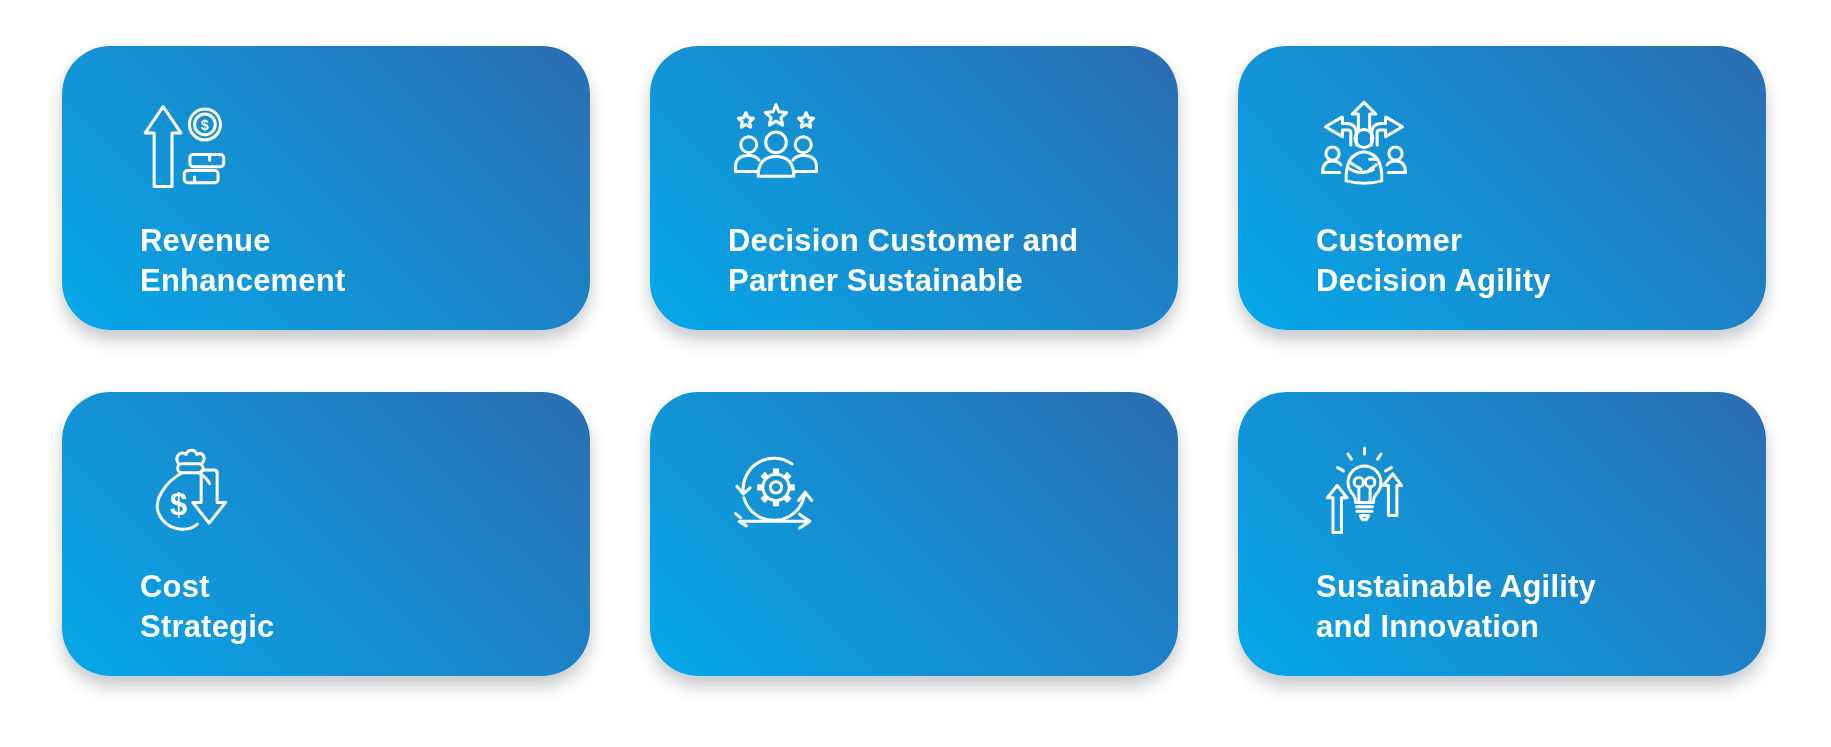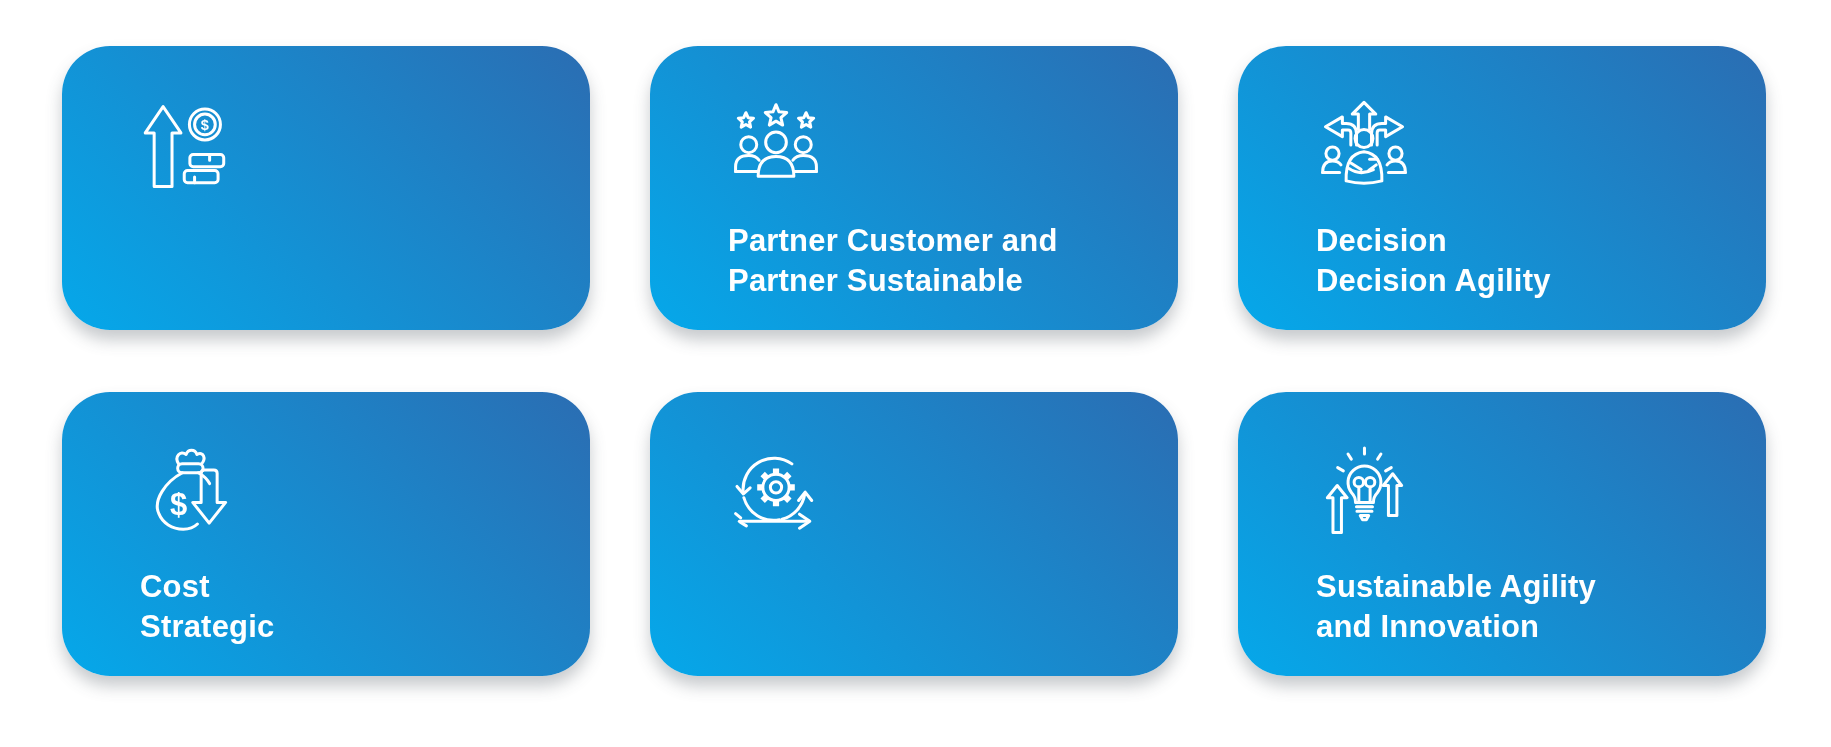--- a/index.html
+++ b/index.html
@@ -70,6 +70,10 @@
           <path class="ln" d="M73 58 V64 M57 82 V88"></path>
         </svg>
       </span>
+      <div class="title">
+        <span>Revenue</span><br>
+        <span>Enhancement</span>
+      </div>
     </div>
 
     <div class="card">

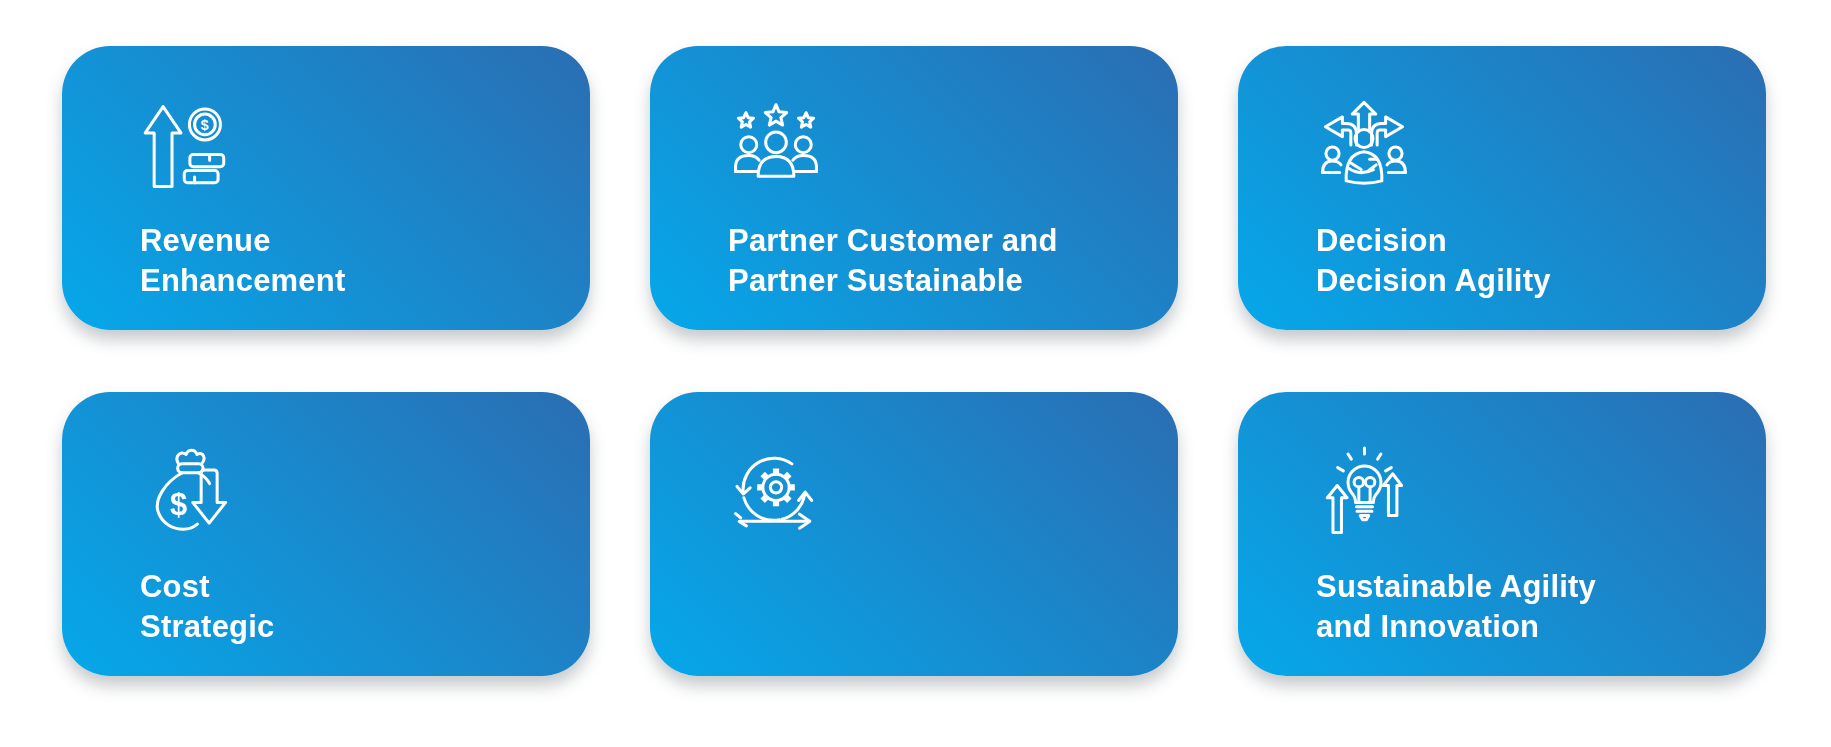--- a/index.html
+++ b/index.html
@@ -93,7 +93,7 @@
         </svg>
       </span>
       <div class="title">
-        <span>Partner Customer and</span><br>
+        <span>Decision Customer and</span><br>
         <span>Partner Sustainable</span>
       </div>
     </div>

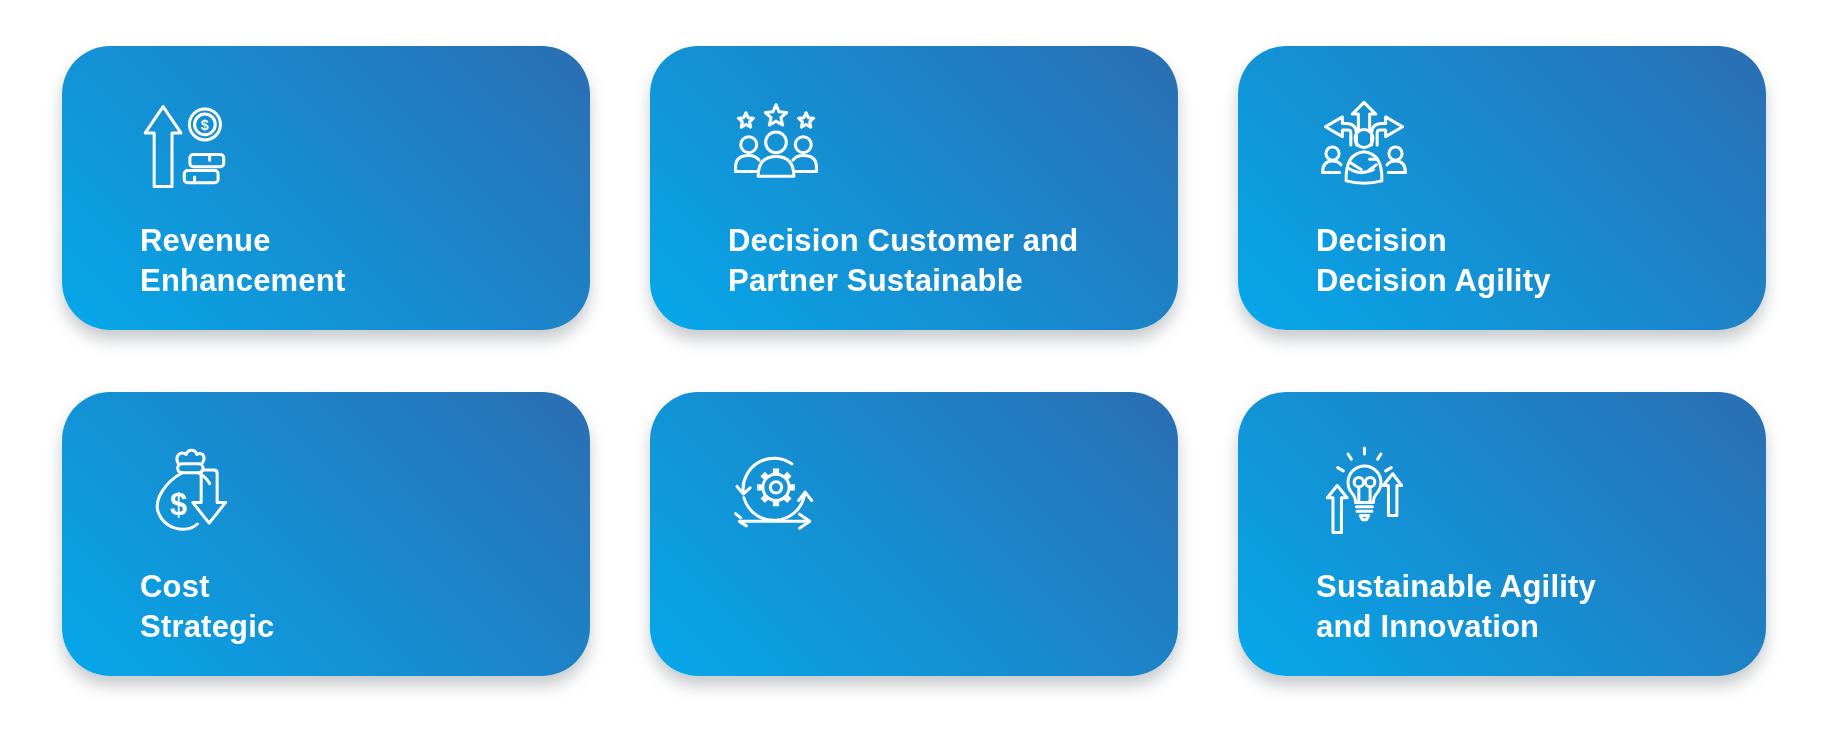--- a/index.html
+++ b/index.html
@@ -118,7 +118,7 @@
         </svg>
       </span>
       <div class="title">
-        <span>Decision</span><br>
+        <span>Customer</span><br>
         <span>Decision Agility</span>
       </div>
     </div>

